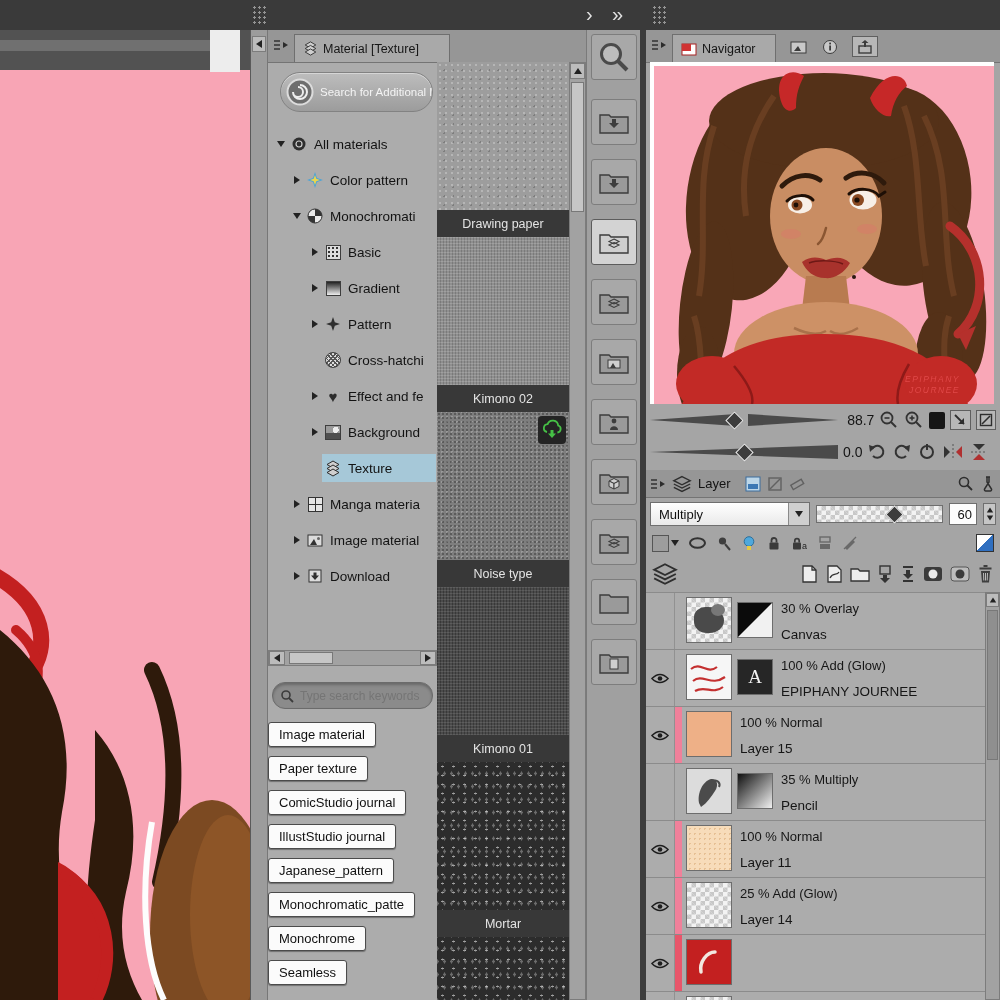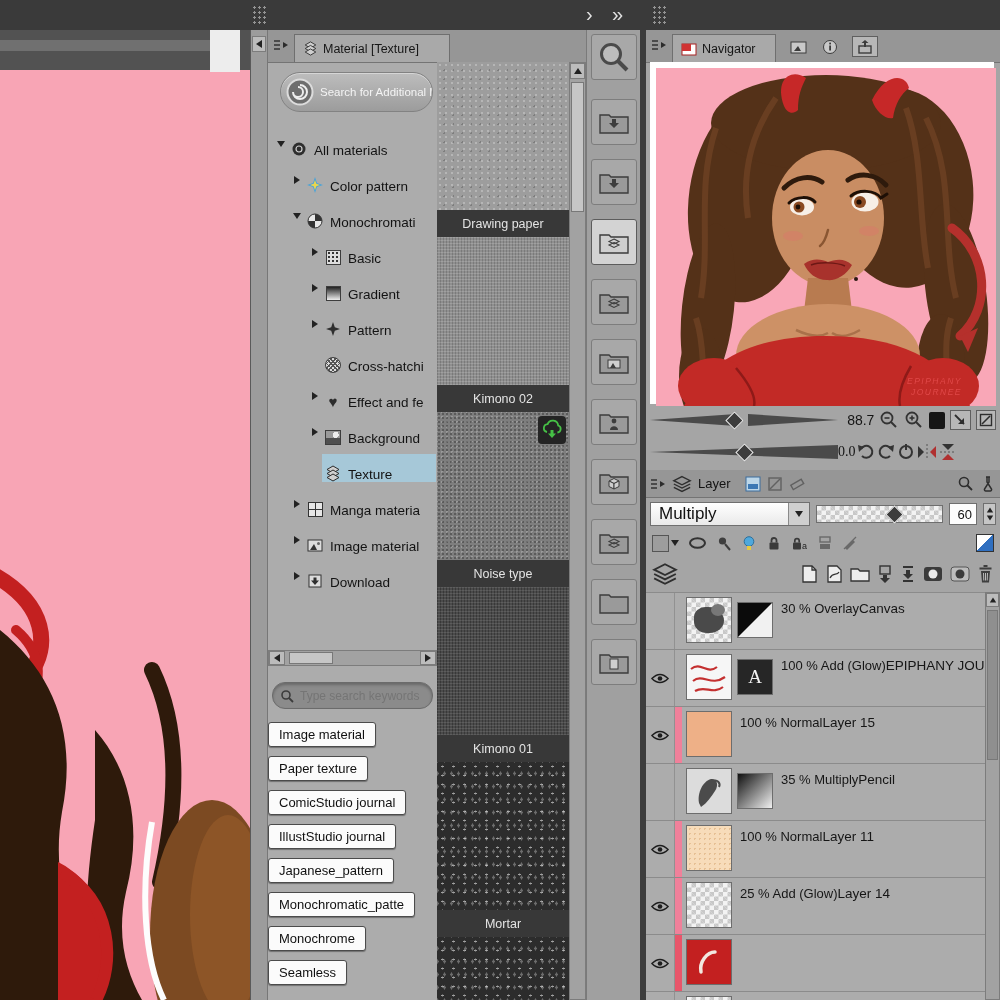--- a/index.html
+++ b/index.html
@@ -23,7 +23,7 @@
   
   .trow{height:36px;display:flex;align-items:center;color:#131313;font-size:13.5px;}
   .trow .tri{width:14px;flex:none;display:flex;justify-content:center;}
-  .trow .body{display:flex;align-items:flex-end;flex:1;height:28px;gap:6px;padding-left:2px;}
+  .trow .body{display:flex;align-items:center;flex:1;height:28px;gap:6px;padding-left:2px;}
   .trow.sel .body{background:#a6c8d8;}
   .lv0{padding-left:4px}.lv1{padding-left:20px}.lv2{padding-left:38px}
   .ticon{width:18px;height:18px;flex:none;display:flex;align-items:center;justify-content:center;}

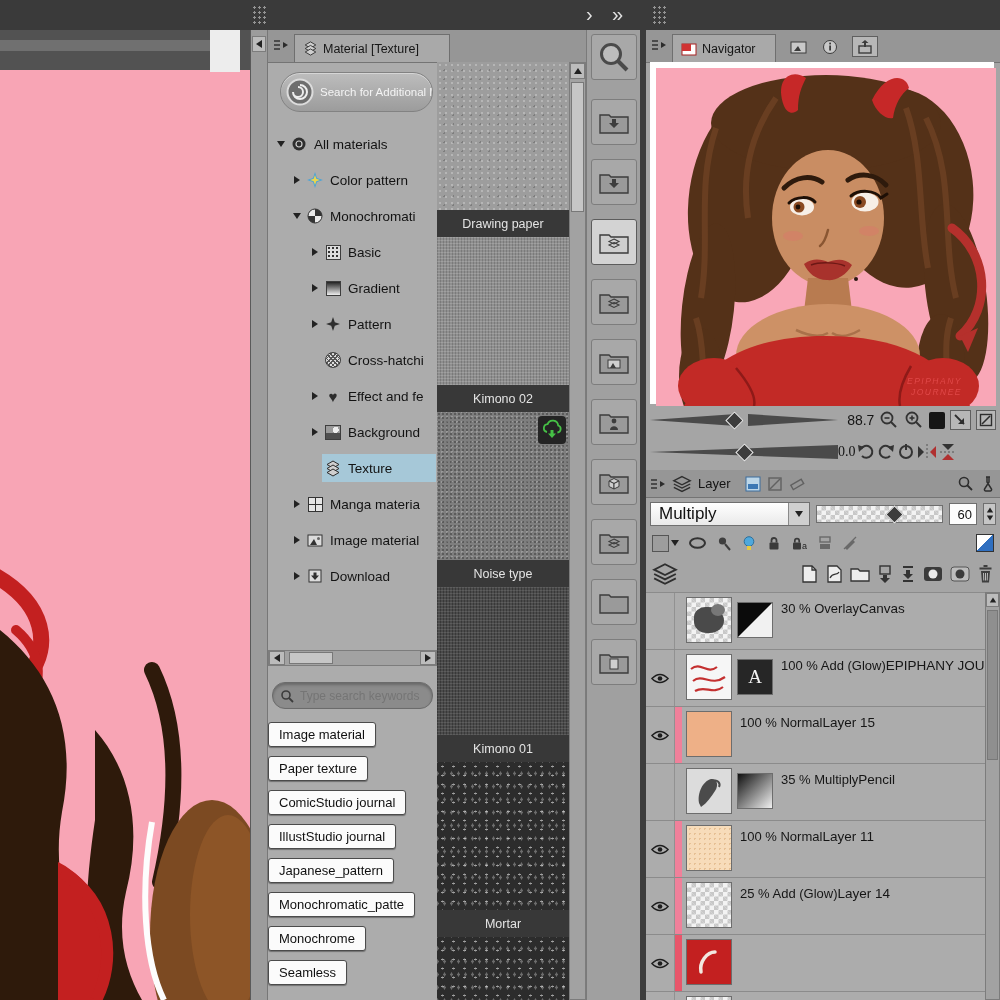--- a/index.html
+++ b/index.html
@@ -68,7 +68,7 @@
   .fbtn.sel{background:#d3d3d3;border-color:#5c5c5c;}
   
   .rowflex{display:flex;align-items:center;}
-  .navpreview{border:6px solid #ffffff;background:#ffffff;box-sizing:border-box;}
+  .navpreview{border:4px solid #ffffff;background:#ffffff;box-sizing:border-box;}
   .numval{font-size:14px;color:#141414;}
   .dd{background:linear-gradient(#ffffff,#e9e9e9);border:1px solid #6f6f6f;display:flex;align-items:center;
       font-size:17px;color:#111;box-sizing:border-box;}

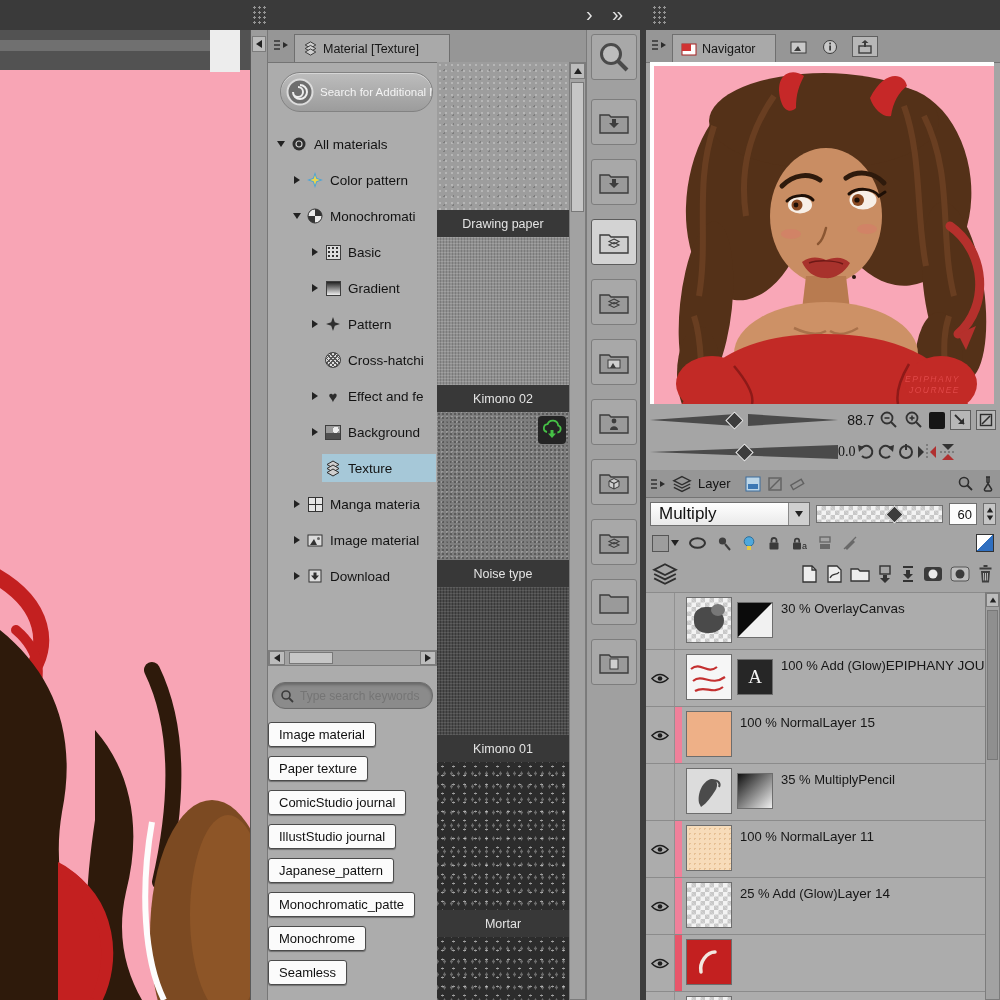--- a/index.html
+++ b/index.html
@@ -656,7 +656,7 @@
     </span>
   </div>
 
-  <div class="abs rowflex" style="left:646px;top:436px;width:296px;height:32px;padding:0 4px;box-sizing:border-box;font-family:Liberation Serif, serif;">
+  <div class="abs rowflex" style="left:646px;top:436px;width:296px;height:32px;padding:0 4px;box-sizing:border-box;gap:5px;">
     <div style="position:relative;width:188px;height:20px;">
       <svg width="188" height="20">
           <polygon points="0,10 188,3 188,17" fill="#4a4a4a"></polygon>

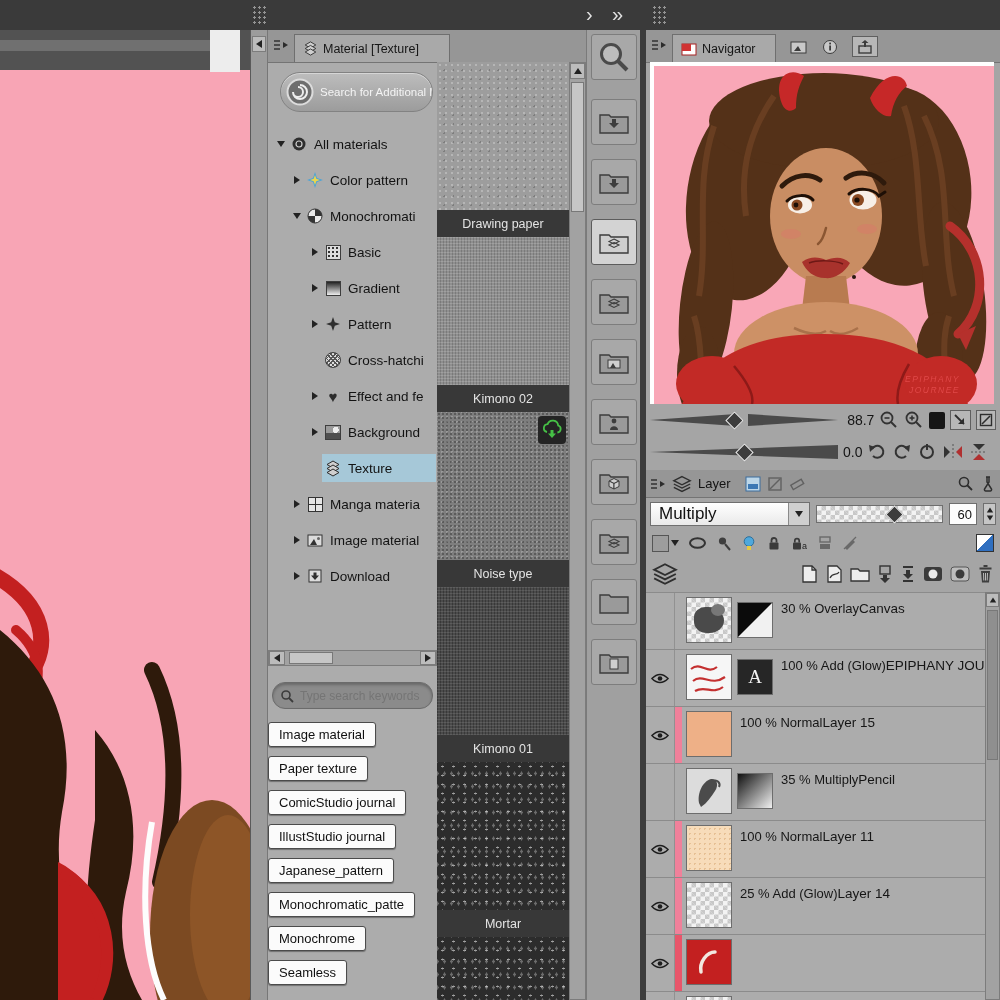--- a/index.html
+++ b/index.html
@@ -71,7 +71,7 @@
   .navpreview{border:4px solid #ffffff;background:#ffffff;box-sizing:border-box;}
   .numval{font-size:14px;color:#141414;}
   .dd{background:linear-gradient(#ffffff,#e9e9e9);border:1px solid #6f6f6f;display:flex;align-items:center;
-      font-size:17px;color:#111;box-sizing:border-box;}
+      font-size:13px;color:#111;box-sizing:border-box;}
   .dd .ddarr{margin-left:auto;width:20px;align-self:stretch;background:#cfcfcf;border-left:1px solid #8a8a8a;
       display:flex;align-items:center;justify-content:center;}
   .checker{background-image:linear-gradient(45deg,#c8c8c8 25%,transparent 25%,transparent 75%,#c8c8c8 75%),

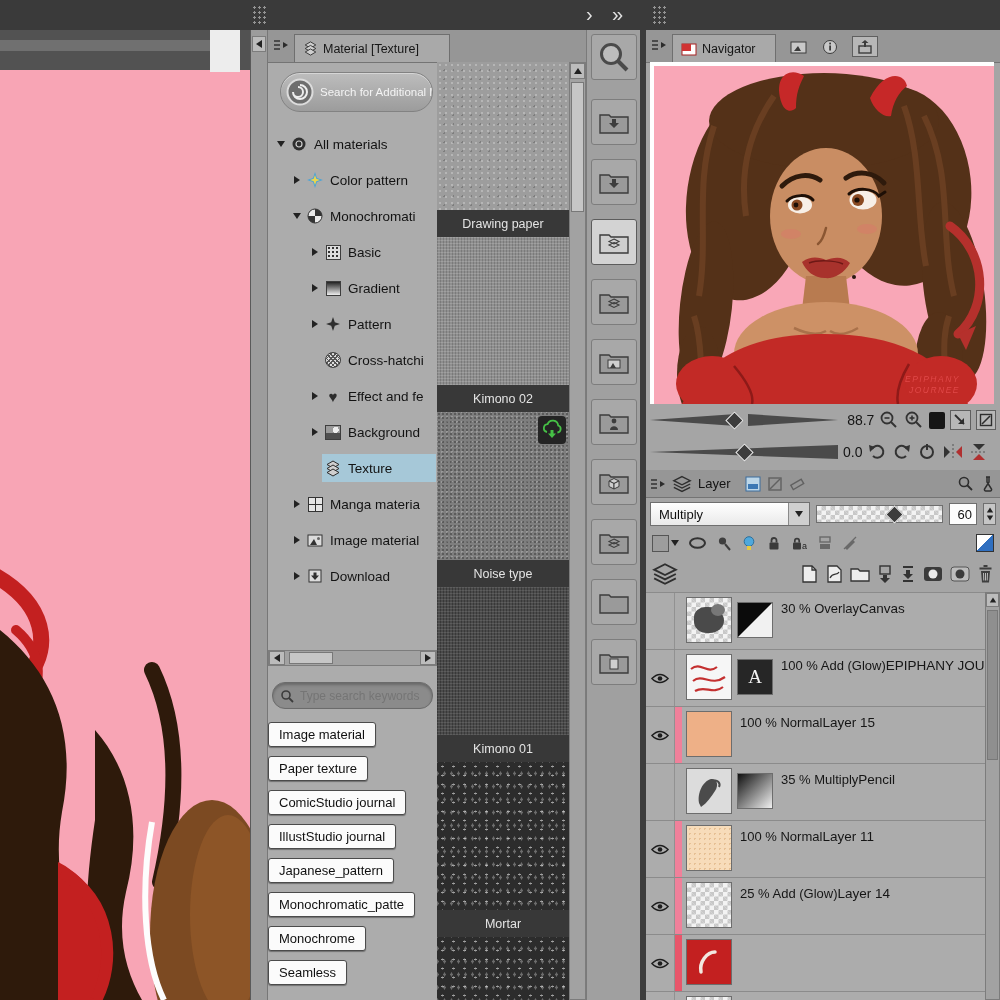--- a/index.html
+++ b/index.html
@@ -92,7 +92,7 @@
   .thumb{width:46px;height:46px;border:1px solid #6d6d6d;margin:4px 3px 0 4px;flex:none;box-sizing:border-box;position:relative;overflow:hidden;}
   .mthumb{width:36px;height:36px;border:1px solid #6d6d6d;margin:9px 3px 0 2px;flex:none;box-sizing:border-box;
           display:flex;align-items:center;justify-content:center;}
-  .ltext{display:flex;justify-content:space-between;padding:8px 0 7px 5px;color:#161616;min-width:0;}
+  .ltext{display:flex;flex-direction:column;justify-content:space-between;padding:8px 0 7px 5px;color:#161616;min-width:0;}
   .lmode{font-size:13px;white-space:nowrap;}
   .lname{font-size:13.5px;white-space:nowrap;}
   .maskA{background:#262626;color:#f0f0f0;font-family:"Liberation Serif",serif;font-size:19px;}

